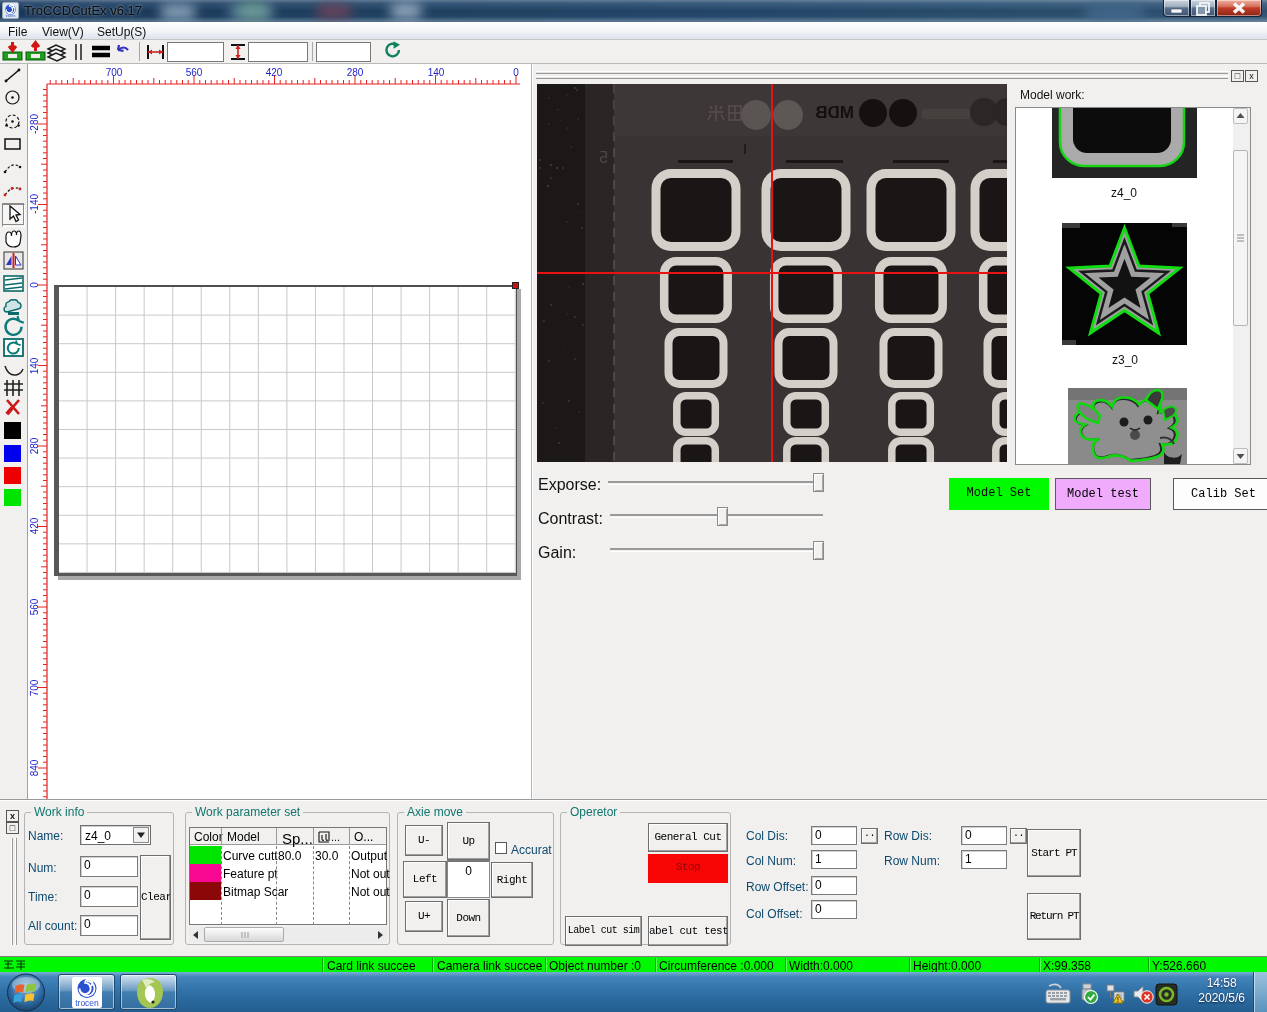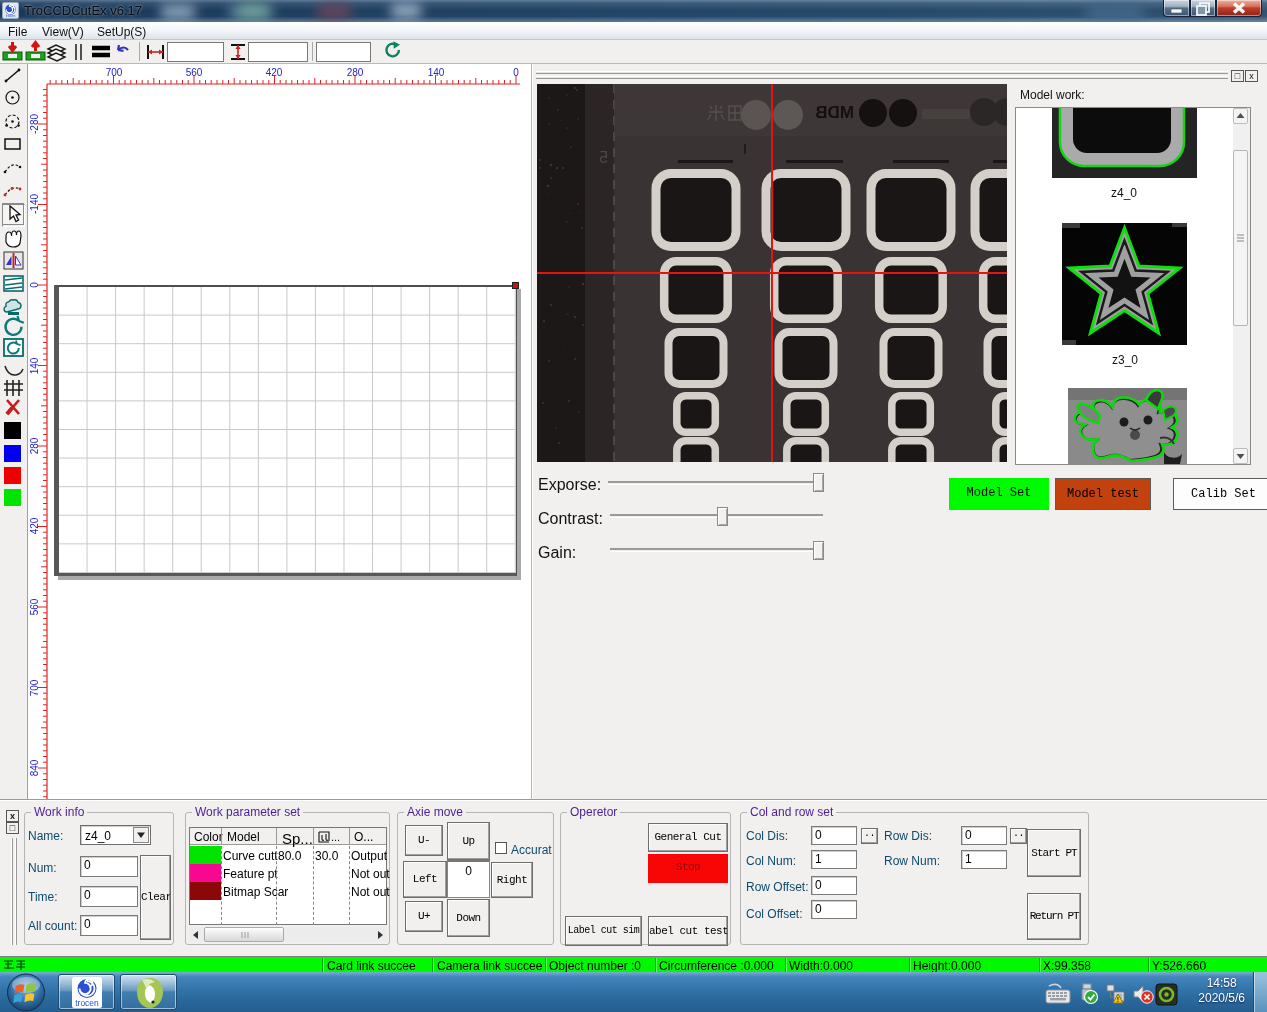--- a/index.html
+++ b/index.html
@@ -411,7 +411,7 @@
   <div class="sthumb" style="left:184px;top:443px;"></div>
   <div class="sthumb" style="left:280px;top:477px;"></div>
   <div class="bigbtn" style="left:416px;top:414px;width:100px;background:#00fa00;">Model Set</div>
-  <div class="bigbtn" style="left:522px;top:414px;width:96px;background:#c2410c;border:1px solid #5a5a5a;">Model test</div>
+  <div class="bigbtn" style="left:522px;top:414px;width:96px;background:#f0abfc;border:1px solid #5a5a5a;">Model test</div>
   <div class="bigbtn" style="left:624px;top:414px;width:101px;background:#fdfdfd;border:1px solid #5a5a5a;margin-left:16px;">Calib Set</div>
 </div>
 

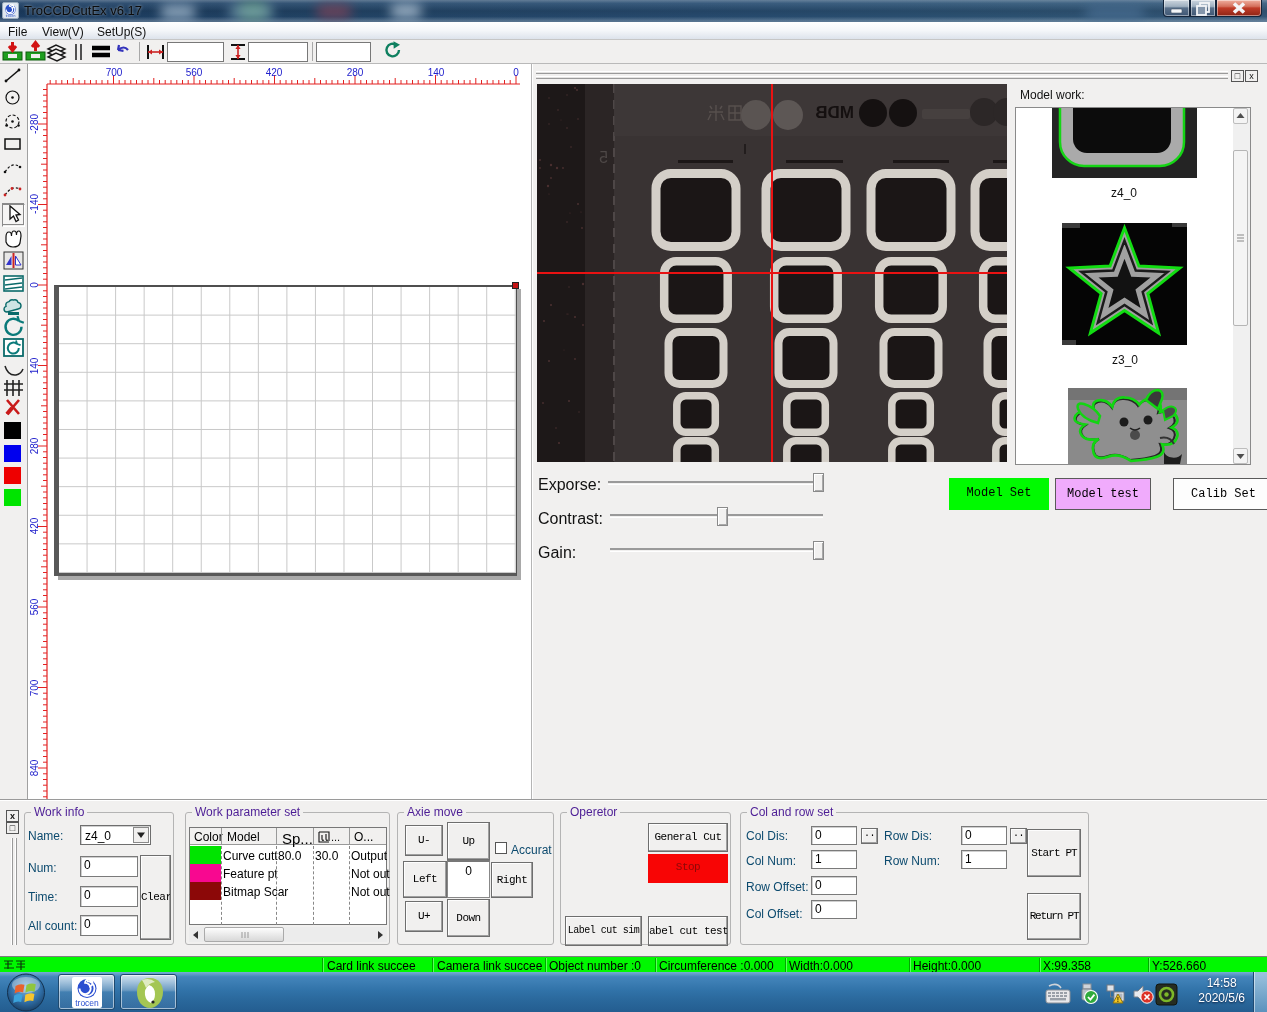--- a/index.html
+++ b/index.html
@@ -47,7 +47,7 @@
 
 #bottompanel{left:0;top:800px;width:1267px;height:156px;background:#f1f0ef;border-top:1px solid #fff;box-shadow:0 -1px 0 #9a9a9a;}
 fieldset{position:absolute;border:1px solid #b4b4b4;border-radius:3px;background:#f1f0ef;}
-legend{font-size:12px;color:#4c1d95;margin-left:6px;padding:0 3px;}
+legend{font-size:12px;color:#0f766e;margin-left:6px;padding:0 3px;}
 .lbl{position:absolute;font-size:12px;color:#0c4a6e;white-space:nowrap;}
 #bottompanel span.abs{white-space:nowrap;}
 .fld{position:absolute;background:#fff;border:1px solid #7a7a7a;box-shadow:inset 1px 1px 0 #cfcfcf;font-size:12px;color:#000;padding:1px 0 0 3px;}

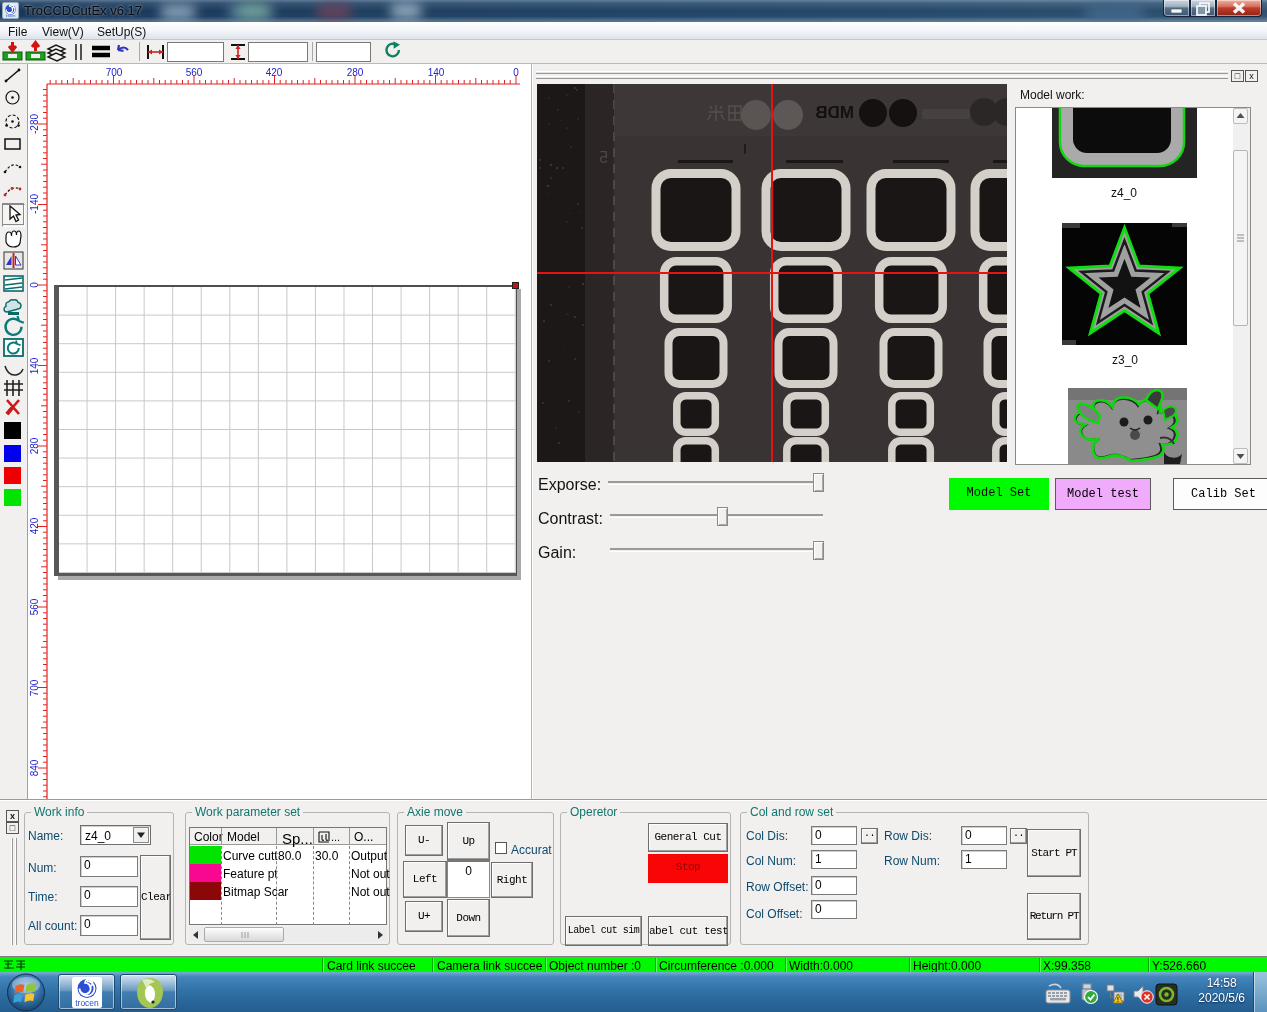--- a/index.html
+++ b/index.html
@@ -506,9 +506,6 @@
   <div class="wbtn" style="left:565px;top:115px;width:77px;height:30px;line-height:28px;font-size:10px;">Label cut sim</div>
   <div class="wbtn" style="left:648px;top:115px;width:80px;height:30px;line-height:28px;">аbel cut test</div>
 
-  <fieldset style="left:740px;top:4px;width:349px;height:140px;">
-      <legend>Col and row set</legend>
-    </fieldset>
   <div class="lbl" style="left:746px;top:28px;">Col Dis:</div>
   <div class="fld" style="left:811px;top:25px;width:46px;height:19px;">0</div>
   <div class="wbtn" style="left:861px;top:27px;width:17px;height:16px;line-height:10px;font-size:10px;">..</div>

